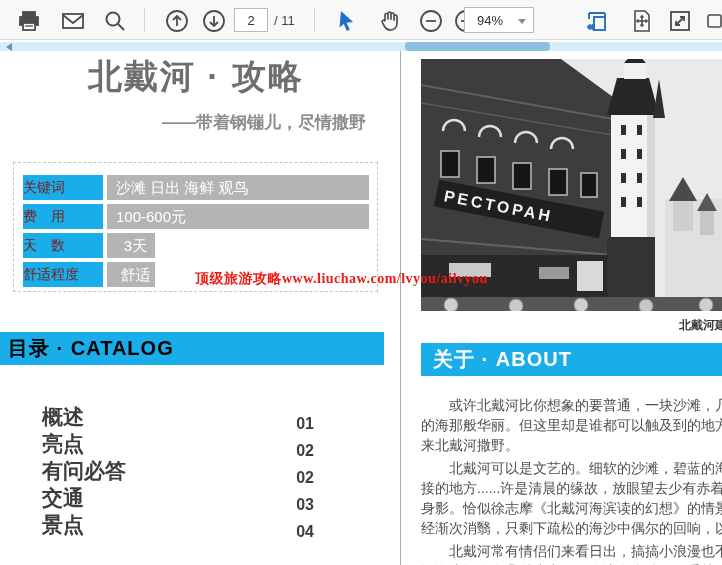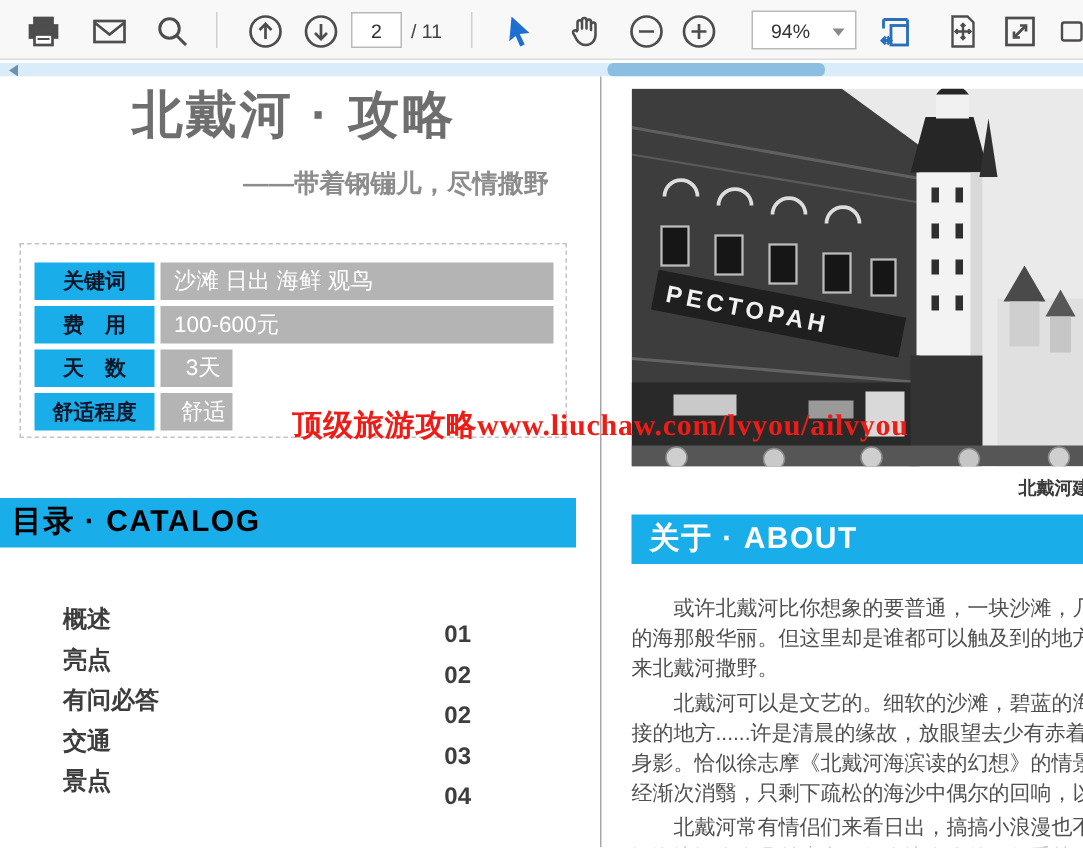--- a/index.html
+++ b/index.html
@@ -18,7 +18,7 @@
                 border:1px solid #b9b9b9; background:#fff; text-align:center;
                 font-size:13px; color:#333; font-family:"Liberation Sans",sans-serif; }
   .page-total { position:absolute; left:274px; top:13px; font-size:13px; color:#444; }
-  .zoom-select { position:absolute; left:501px; top:7px; width:70px; height:26px;
+  .zoom-select { position:absolute; left:464px; top:7px; width:70px; height:26px;
                  border:1px solid #b9b9b9; background:#fff; cursor:pointer; }
   .zoom-value { position:absolute; left:12px; top:5px; font-size:13px; color:#333; }
   .zoom-caret { position:absolute; right:7px; top:11px; width:0; height:0;

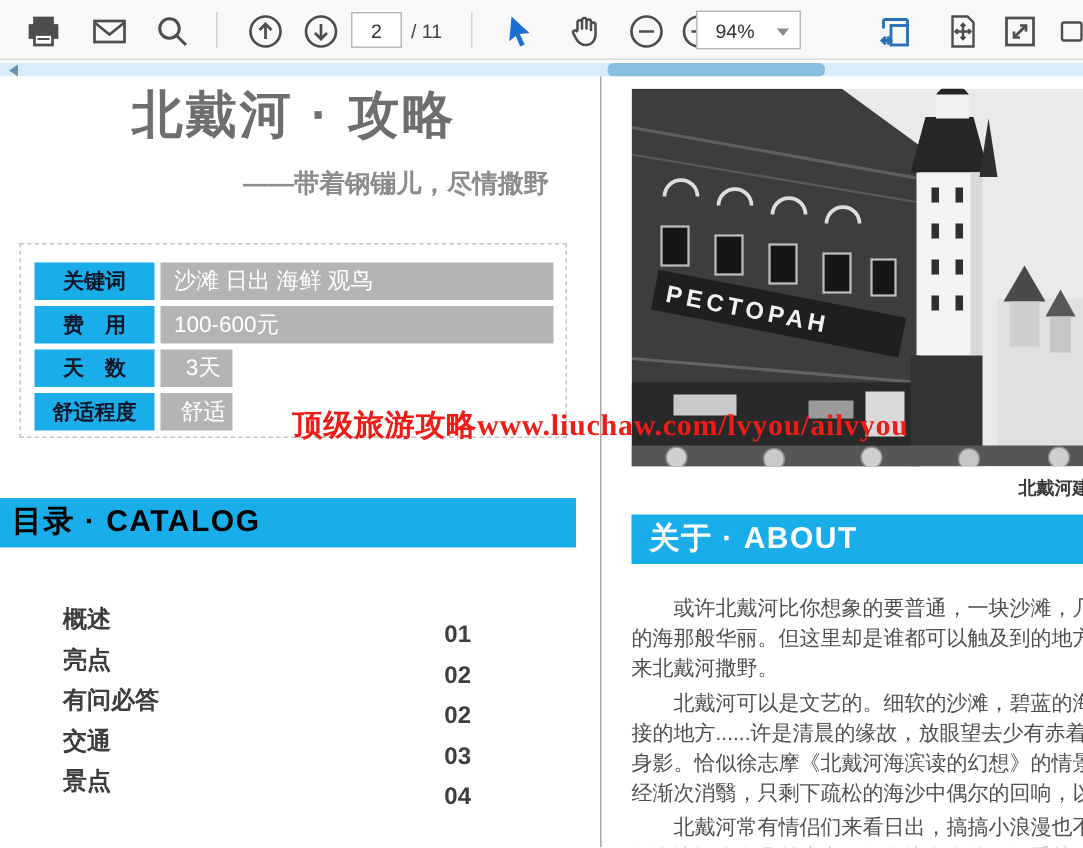--- a/index.html
+++ b/index.html
@@ -46,7 +46,7 @@
               border:1px dashed #c4c4c4; }
   .info-row { position:absolute; left:9px; height:25px; }
   .info-label { position:absolute; left:0; top:0; width:80px; height:25px; background:#19ade9;
-                color:#0f172a; font-size:14px; font-weight:bold; text-align:center; line-height:25px; }
+                color:#7f1d1d; font-size:14px; font-weight:normal; text-align:left; line-height:25px; }
   .info-value { position:absolute; left:84px; top:0; height:25px; background:#b4b4b4;
                 color:#fff; font-size:15px; line-height:25px; padding-left:9px; }
   .w-wide { width:262px; } .w-narrow { width:48px;text-align:center; }

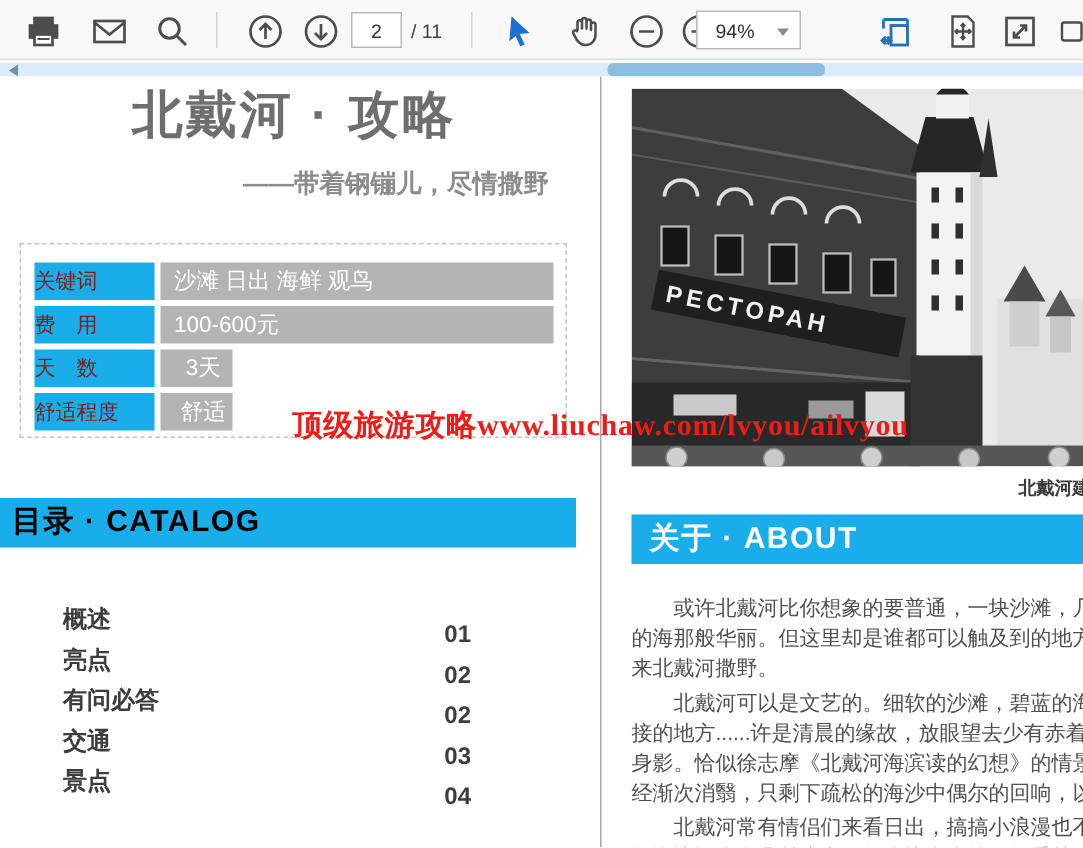--- a/index.html
+++ b/index.html
@@ -73,7 +73,7 @@
 
   
   .watermark { position:absolute; left:195px; top:219px; white-space:nowrap;
-               color:#ee1c16; font-size:20px; font-weight:bold; z-index:5;
+               color:#ee1c16; font-size:14px; font-weight:bold; z-index:5;
                font-family:"Liberation Serif", serif; letter-spacing:0.5px; }
 </style>
 </head>

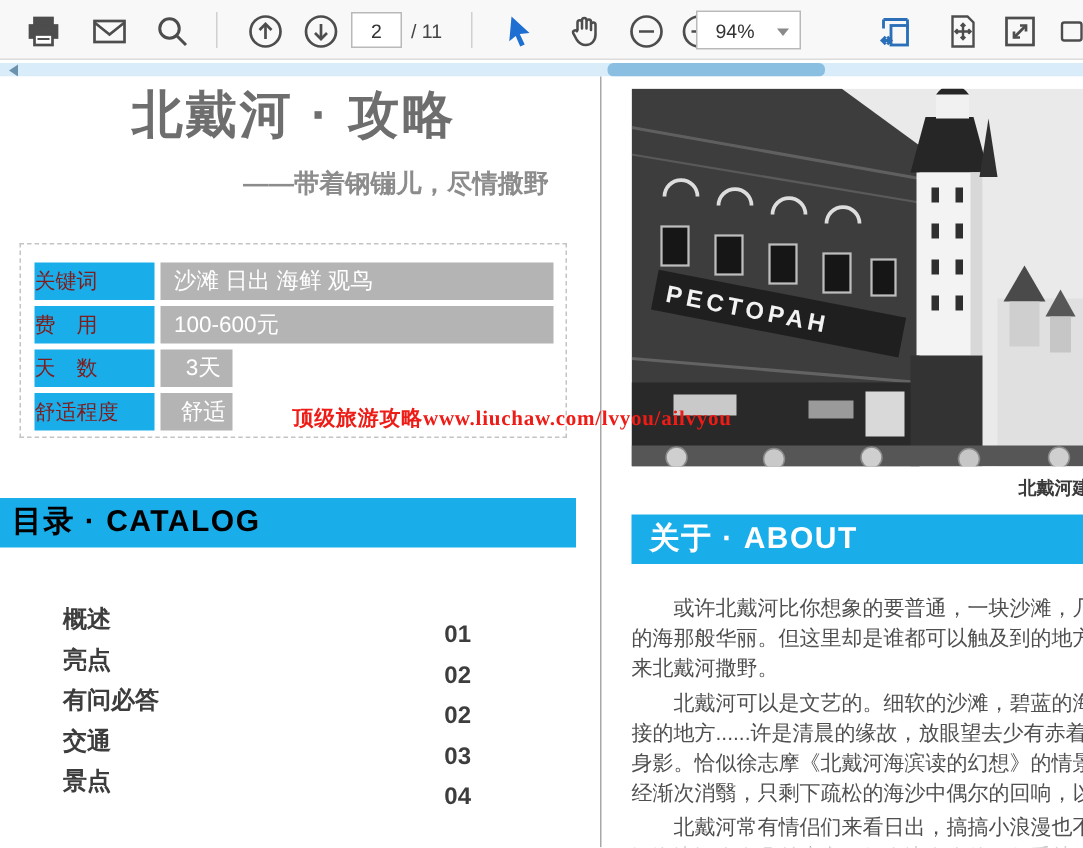--- a/index.html
+++ b/index.html
@@ -56,7 +56,7 @@
                     line-height:33px; padding-left:8px; letter-spacing:1px; }
   .cat-list { position:absolute; left:42px; top:352px; width:272px; }
   .cat-row { position:relative; height:27px; }
-  .cat-label { position:absolute; left:0; top:0; font-size:16px; font-weight:bold; color:#3d3d3d; }
+  .cat-label { position:absolute; left:0; top:0; font-size:21px; font-weight:bold; color:#3d3d3d; }
   .cat-page { position:absolute; right:0; top:12px; font-size:16px; font-weight:bold; color:#3d3d3d; }
 
   

